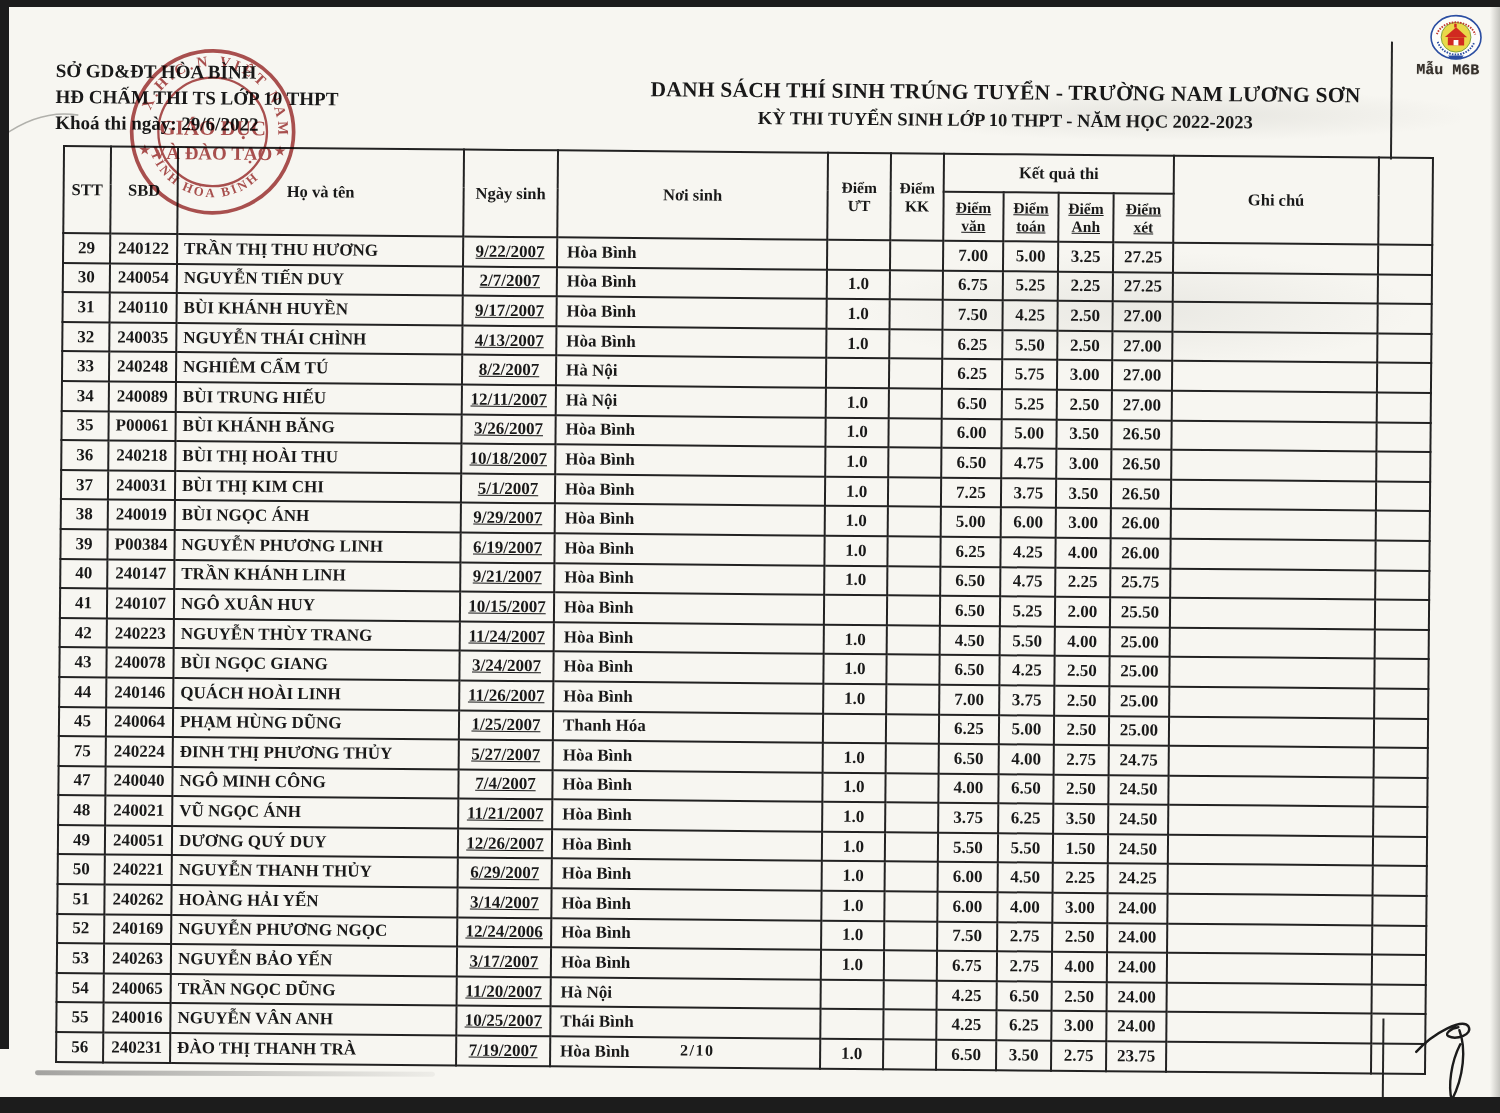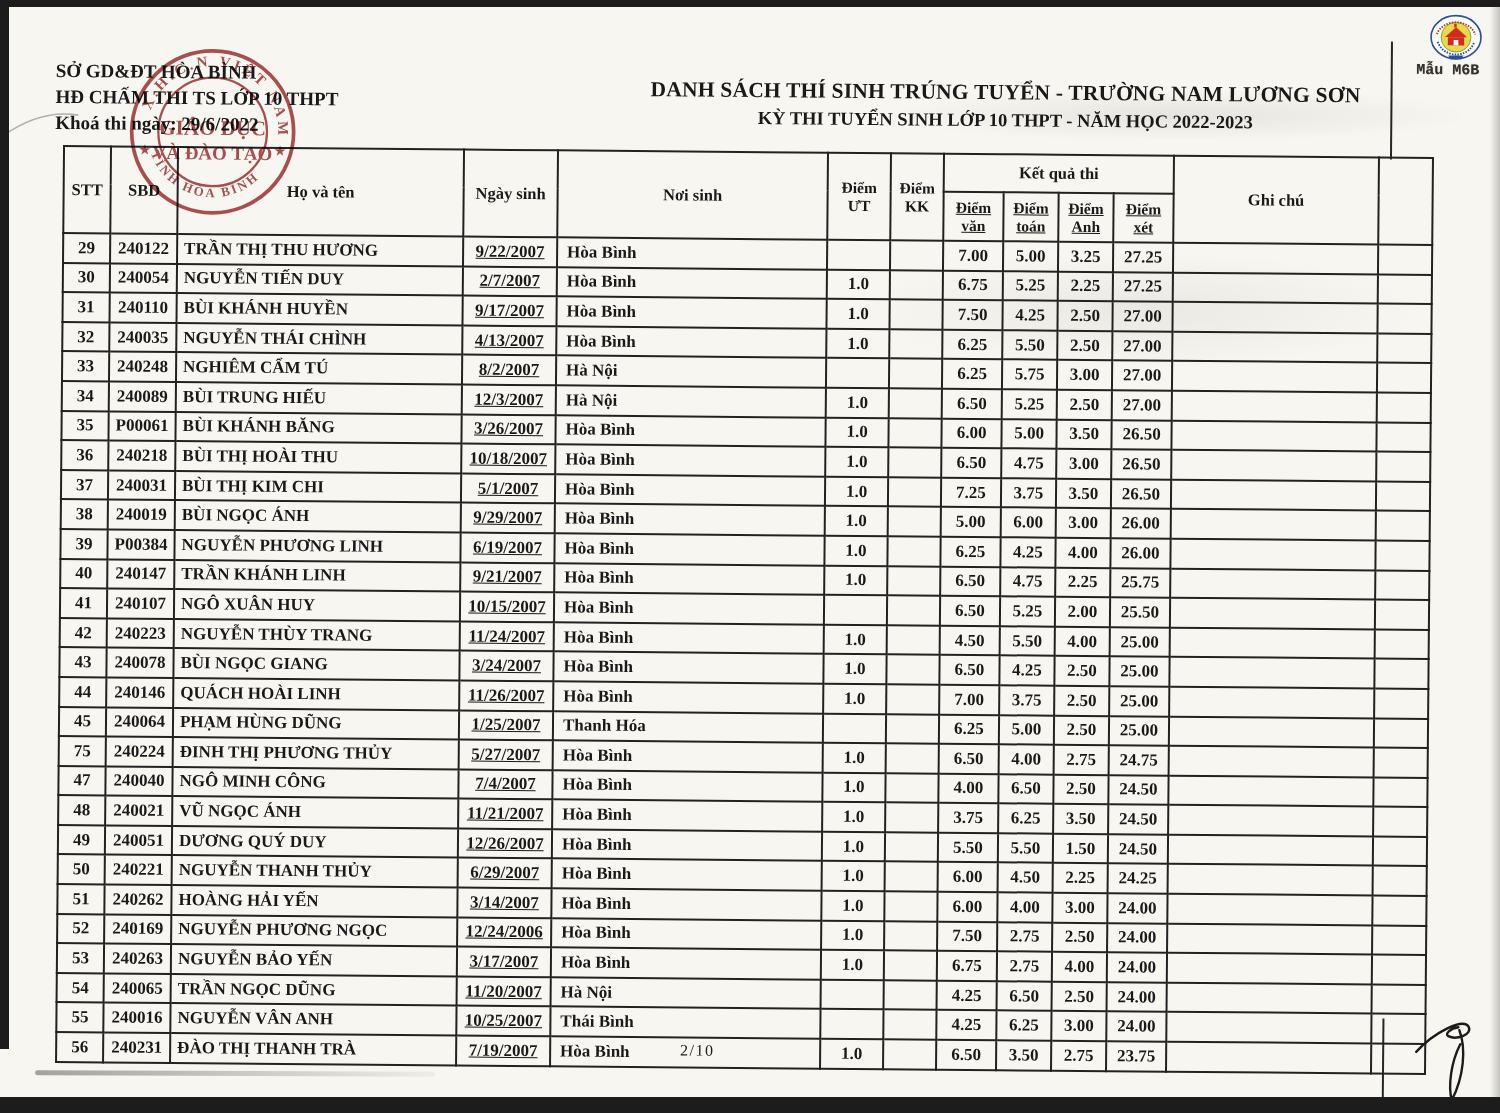--- a/index.html
+++ b/index.html
@@ -207,7 +207,7 @@
         <td class="c-stt">34</td>
         <td class="c-sbd">240089</td>
         <td class="c-name">BÙI TRUNG HIẾU</td>
-        <td class="c-dob">12/3/2007</td>
+        <td class="c-dob">12/11/2007</td>
         <td class="c-pob">Hà Nội</td>
         <td class="c-ut">1.0</td>
         <td class="c-kk"></td>

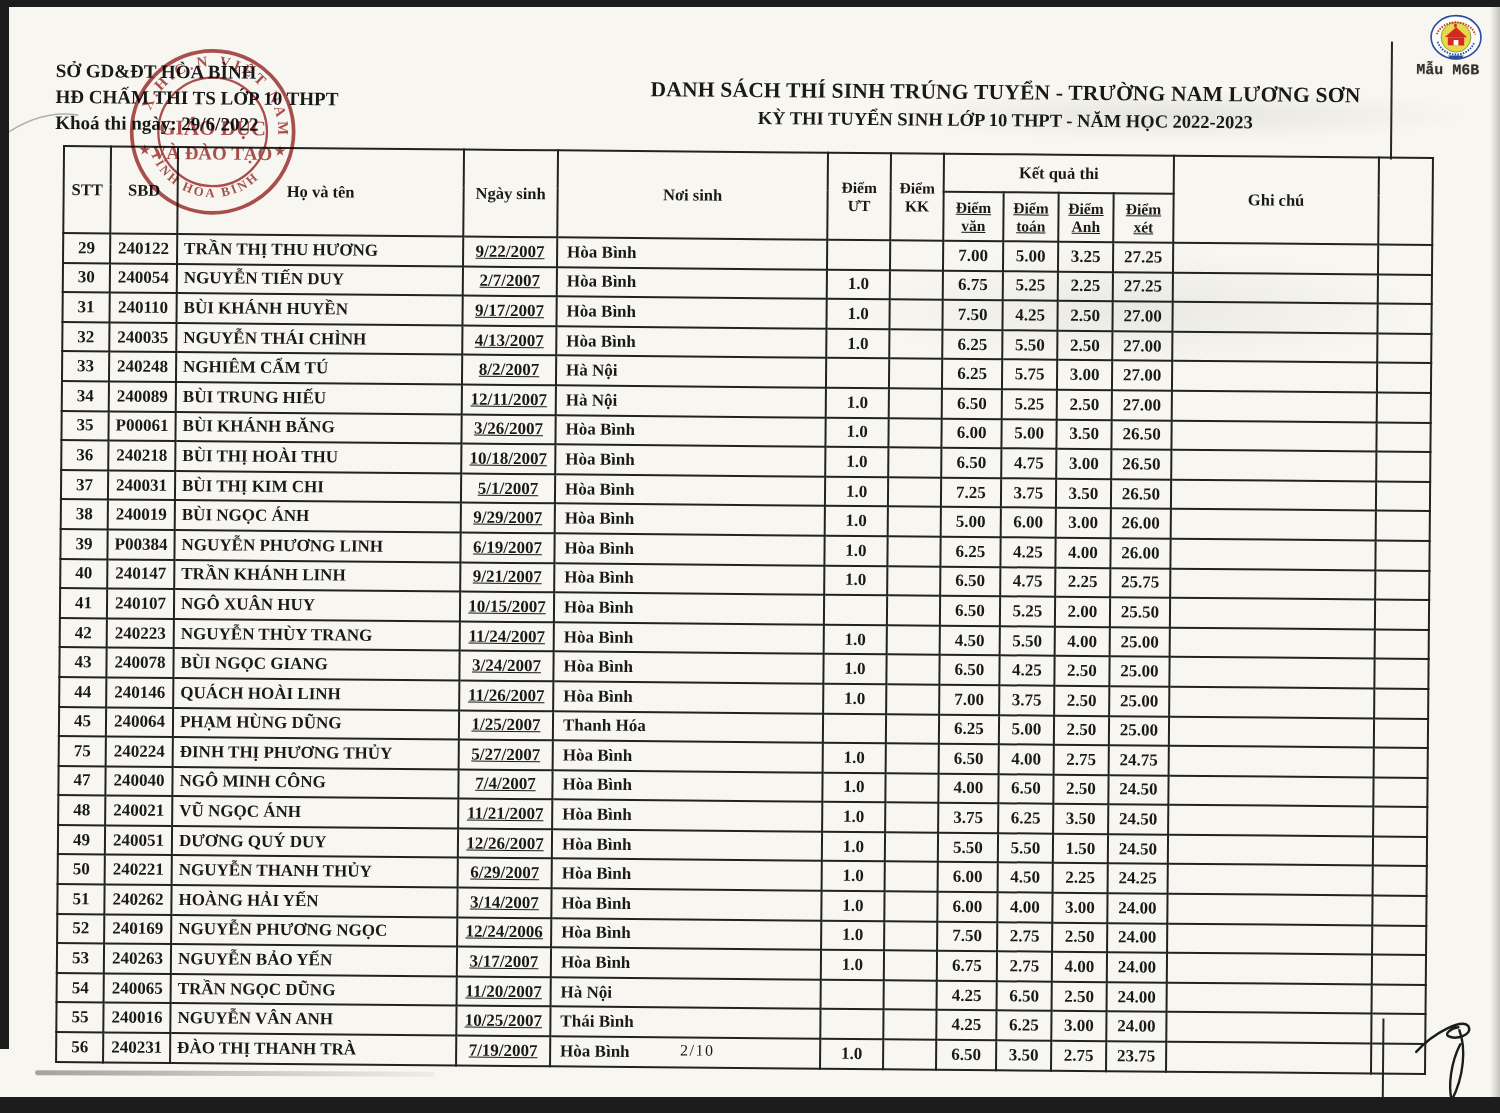--- a/index.html
+++ b/index.html
@@ -45,7 +45,7 @@
   .vline{position:absolute;left:1390px;width:2px;background:#262626;}
   .vline.top{top:30px;height:118px;}
   .vline.bot{top:1007px;height:86px;}
-  .page-num{position:absolute;left:688px;top:1036px;font-size:16px;font-weight:normal;letter-spacing:1.5px;}
+  .page-num{position:absolute;left:688px;top:1036px;font-size:16px;font-weight:bold;letter-spacing:1.5px;}
   .signature{position:absolute;left:1412px;top:998px;}
   .stamp{position:absolute;left:110px;top:28px;opacity:.88;mix-blend-mode:multiply;}
 </style>

